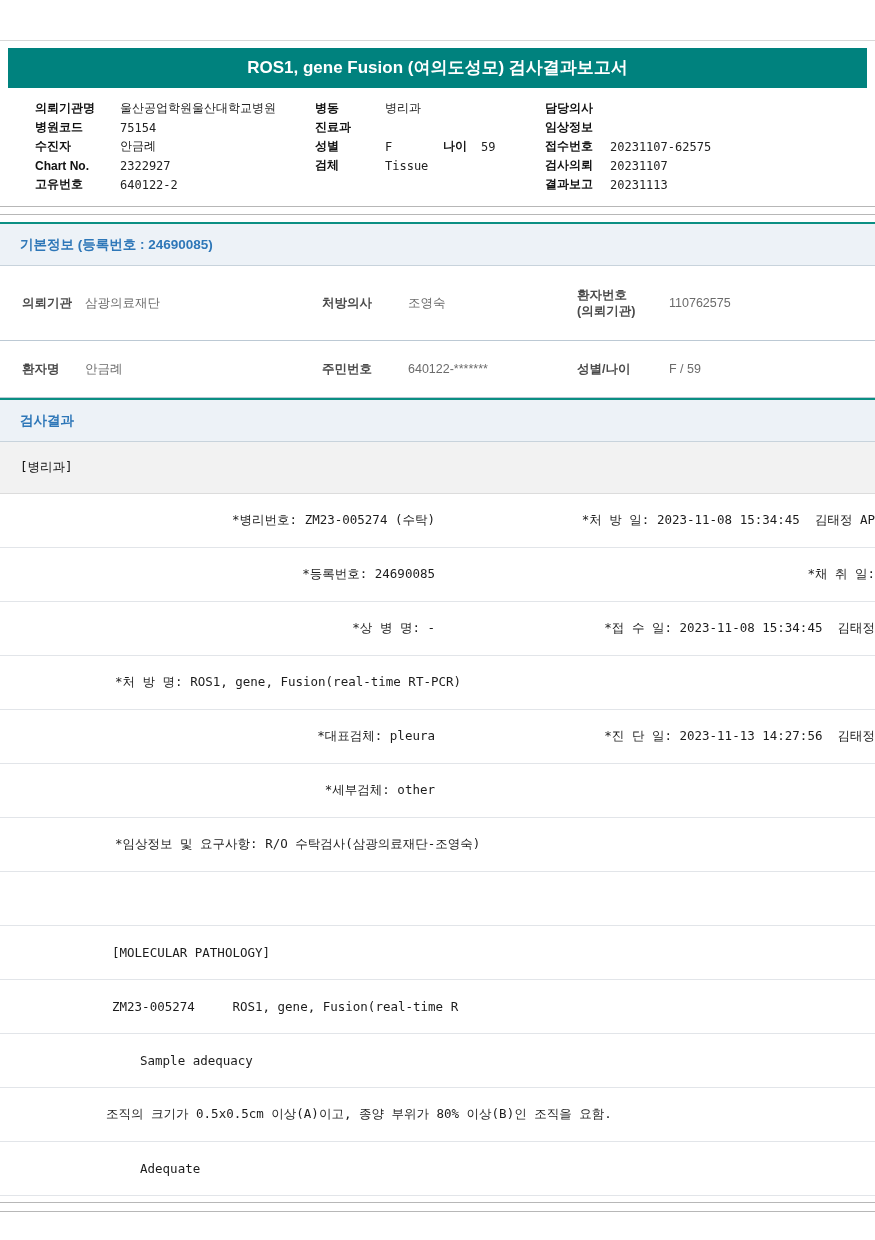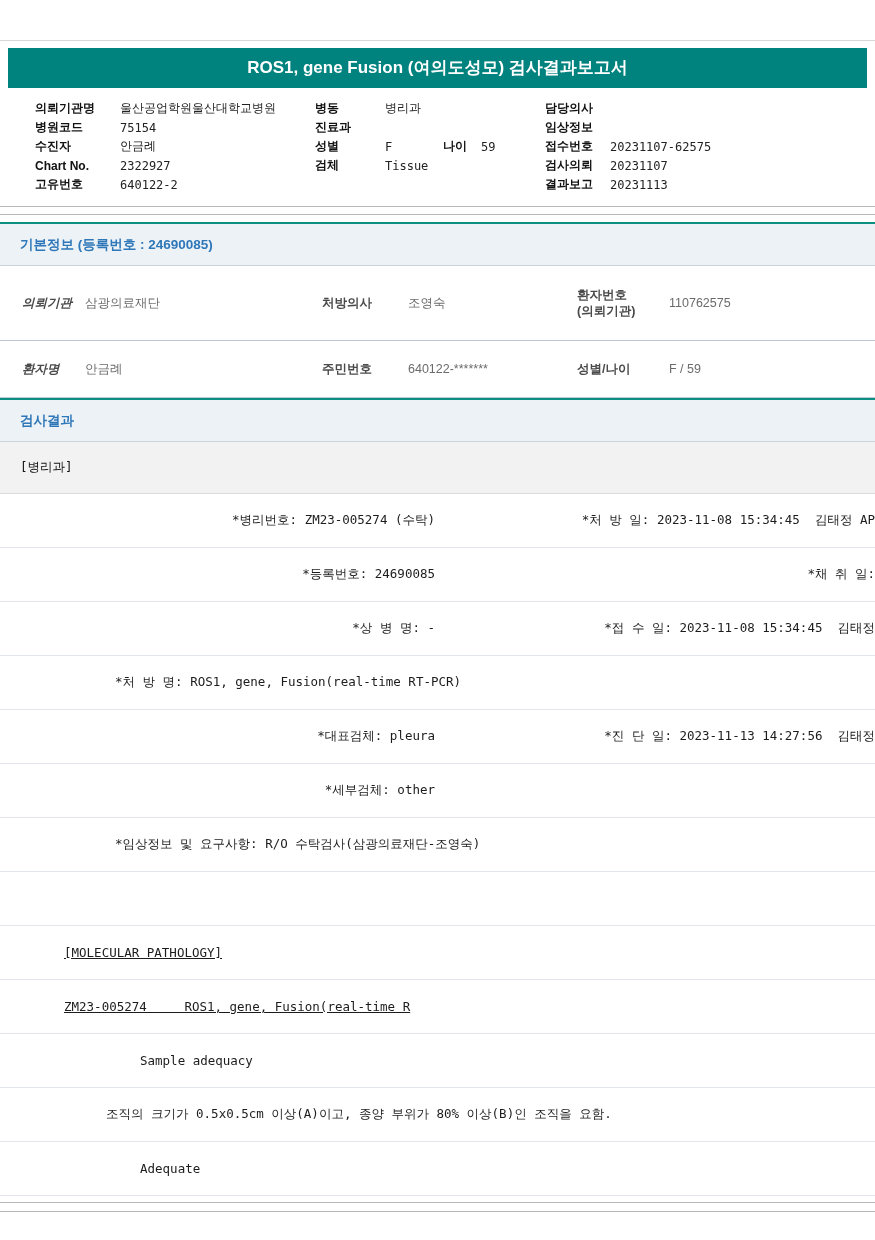--- a/index.html
+++ b/index.html
@@ -40,7 +40,7 @@
   .binfo-row.r2 { height:57px; }
   .bcell { display:flex; align-items:center; }
   .blabel { font-weight:bold; color:#4a4a4a; }
-  .bcell.c1 .blabel { width:63px;font-style:italic; }
+  .bcell.c1 .blabel { width:63px; }
   .bcell.c2 .blabel { width:86px; }
   .bcell.c3 .blabel { width:92px; }
   .blabel.stacked { line-height:16px; }

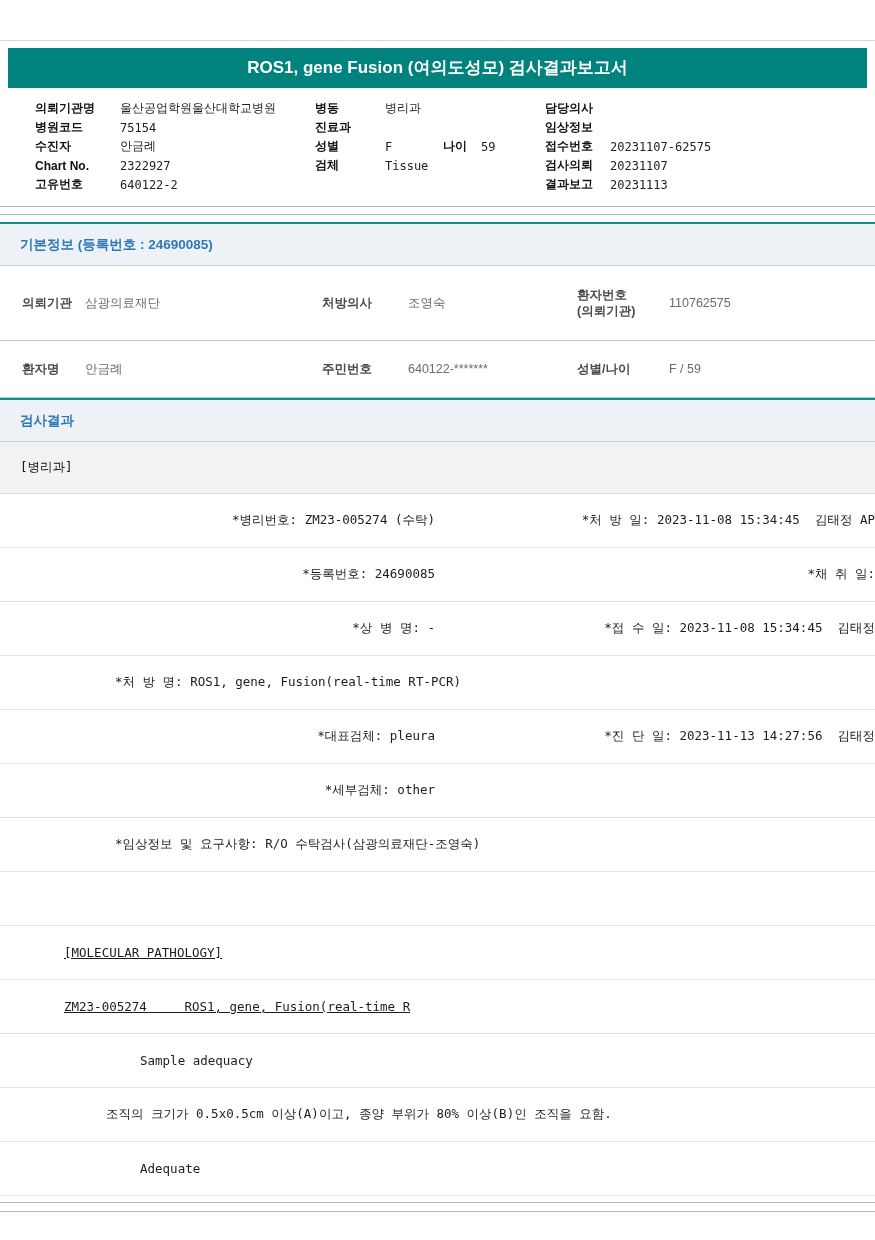--- a/index.html
+++ b/index.html
@@ -57,7 +57,7 @@
   .empty-row { height:54px; border-bottom:1px solid #e2e5e9; }
   .mol-row { height:54px; border-bottom:1px solid #e2e5e9; display:flex; align-items:center;
              font-size:12.5px; color:#1c1c1c; white-space:pre; }
-  .ind1 { padding-left:64px;text-decoration:underline; }
+  .ind1 { padding-left:112px; }
   .ind2 { padding-left:140px; }
   .ind3 { padding-left:106px; }
 

